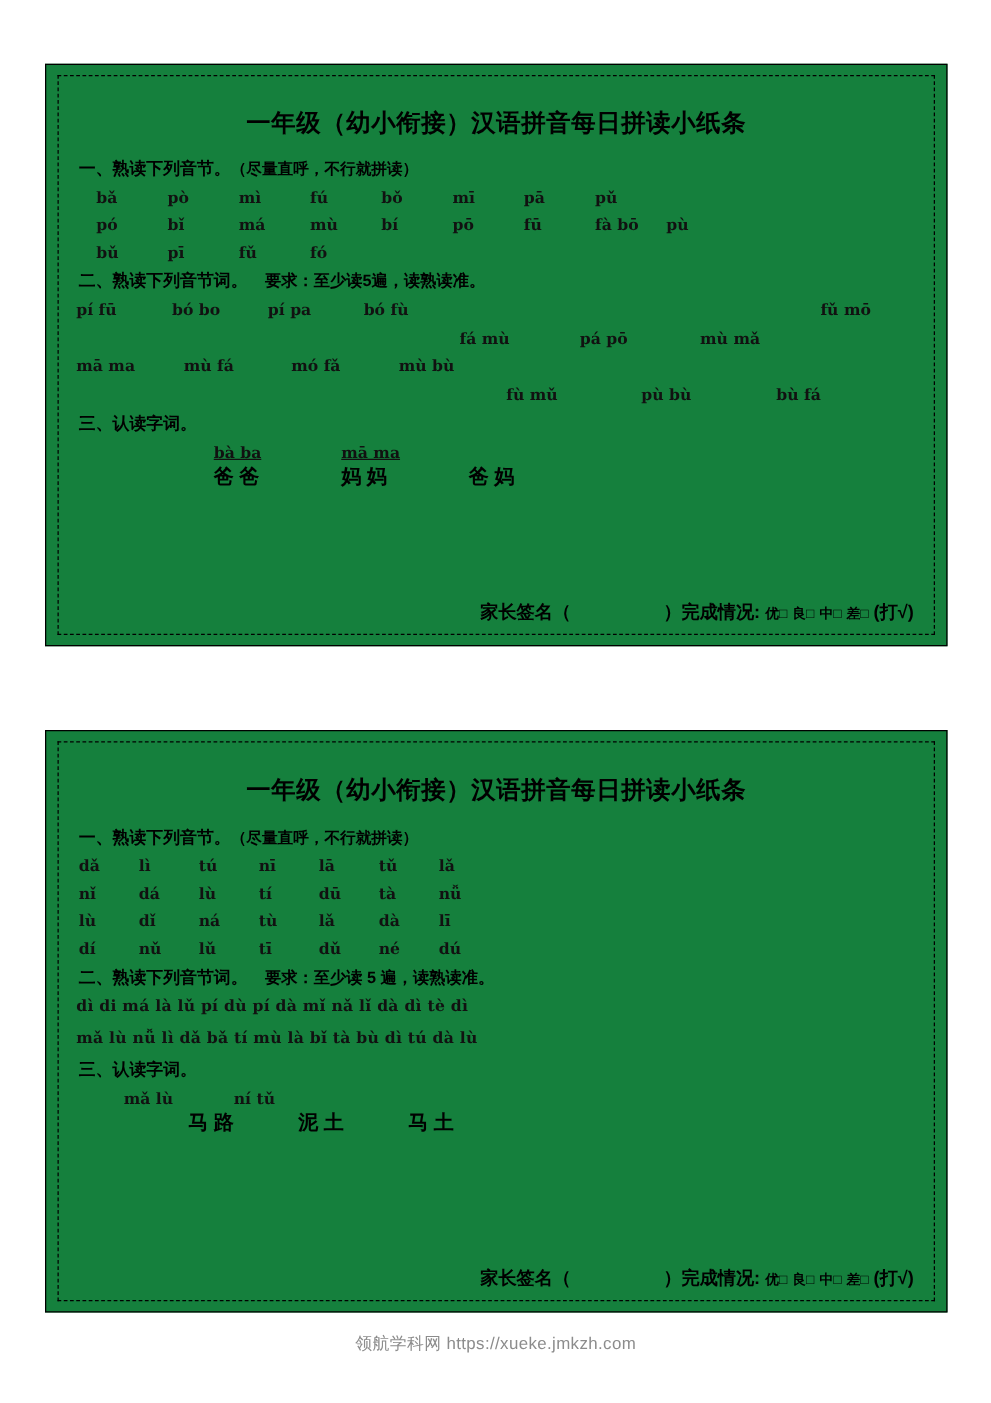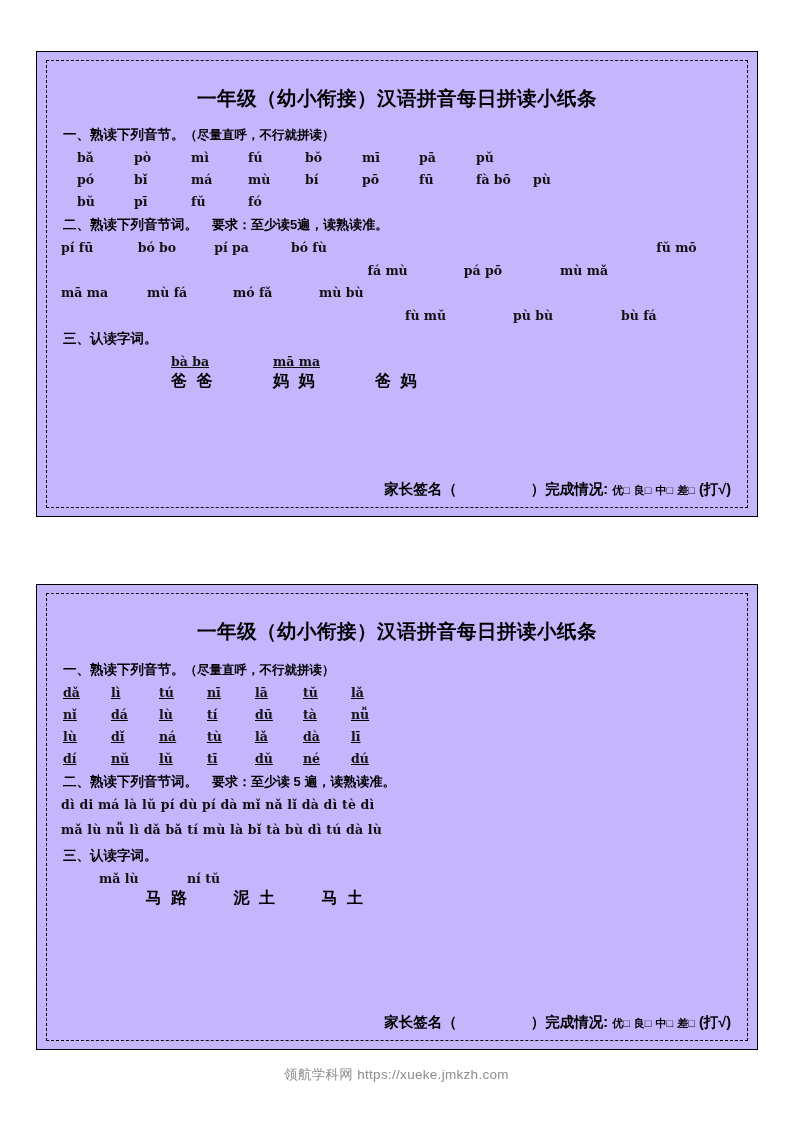--- a/index.html
+++ b/index.html
@@ -31,7 +31,7 @@
     width: 722px;
     box-sizing: border-box;
     border: 1.6px solid #000;
-    background: #c4b5fd;
+    background: #15803d;
   }
   .card-1 { top: 51px; height: 466px; }
   .card-2 { top: 584px; height: 466px; }

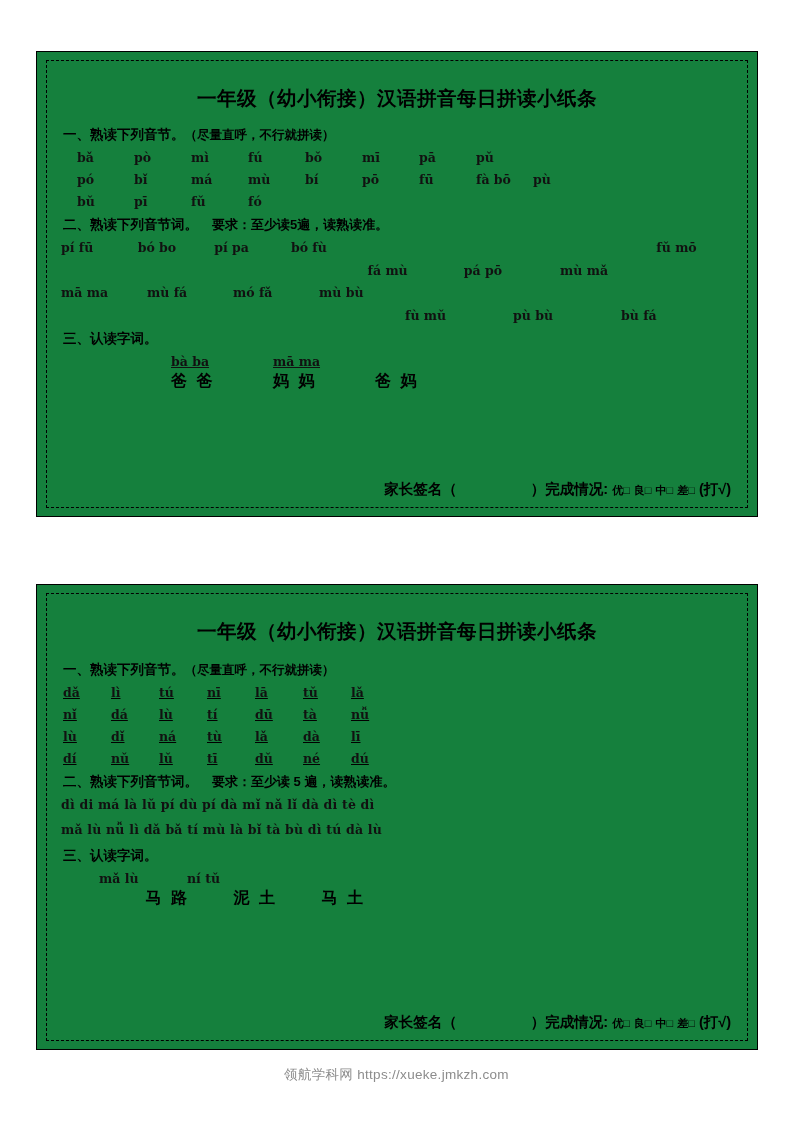--- a/index.html
+++ b/index.html
@@ -113,7 +113,7 @@
   .hz {
     font-size: 16px;
     font-weight: 700;
-    font-family: Liberation Mono, monospace;
+    font-family: Liberation Sans, sans-serif;
   }
   .card-1 .chars-block { padding-left: 110px; }
   .card-1 .chars-pinyin .c { width: 102px; text-decoration: underline; }

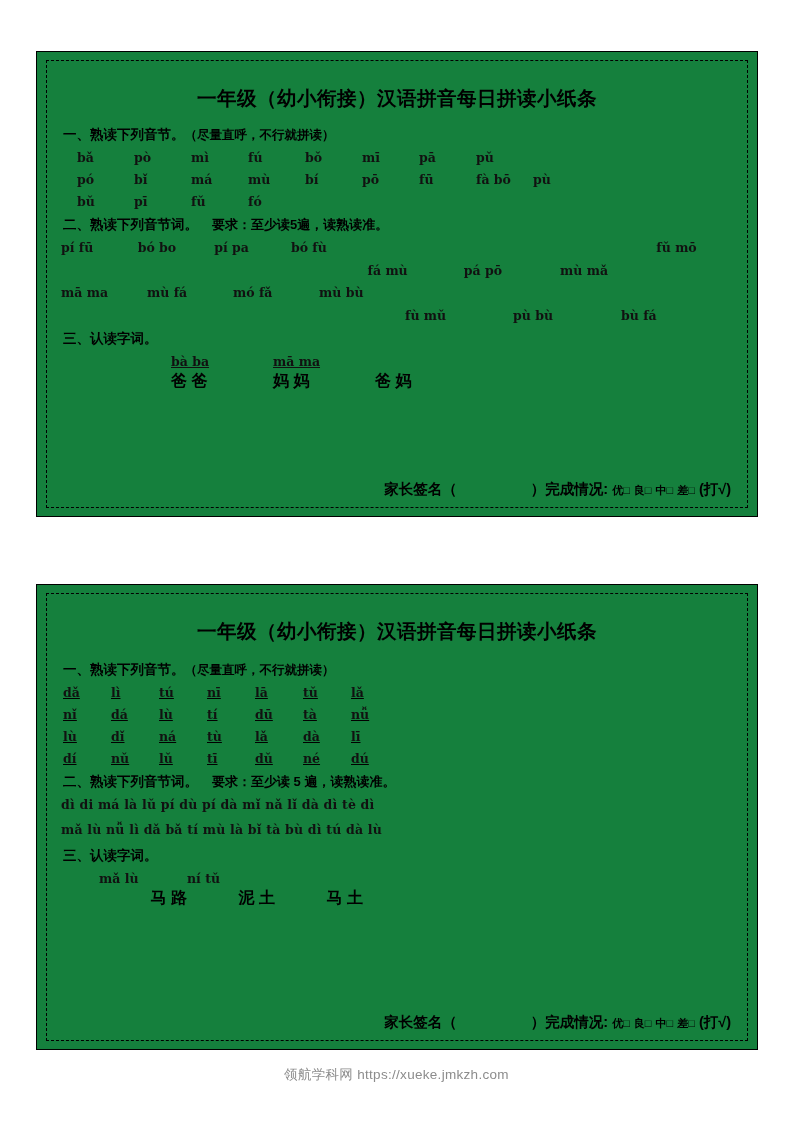--- a/index.html
+++ b/index.html
@@ -92,7 +92,7 @@
   .card-1 .syl-row .cell { width: 57px; }
   .card-1 .syl-row { padding-left: 16px; }
   .card-2 .syl-row .cell { width: 48px; }
-  .card-2 .syl-row { padding-left: 2px; text-decoration: underline; }
+  .card-2 .syl-row { padding-left: 2px; }
   .syl-row .cell { text-align: left; }
 
   

